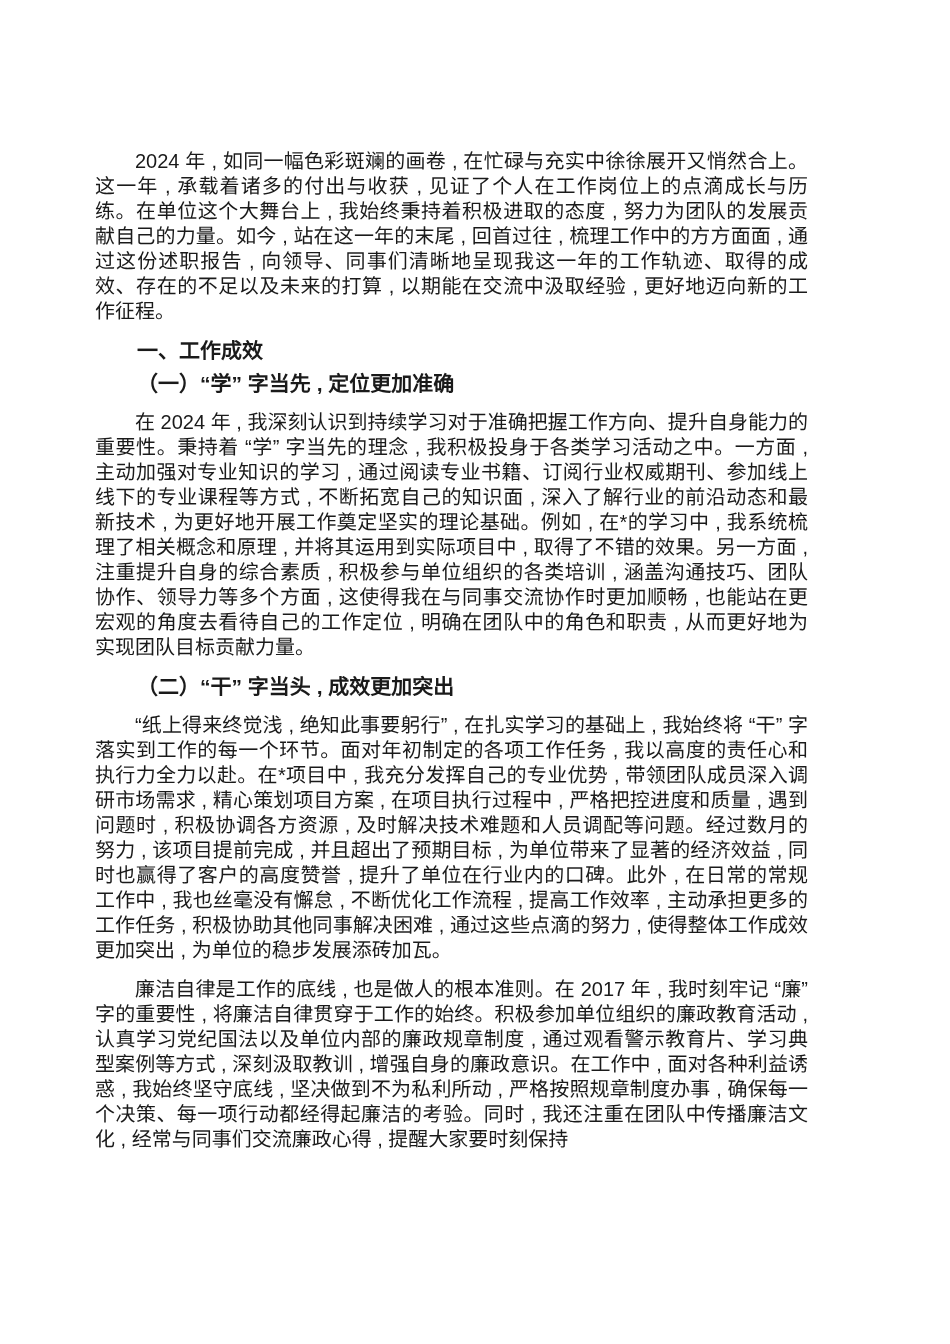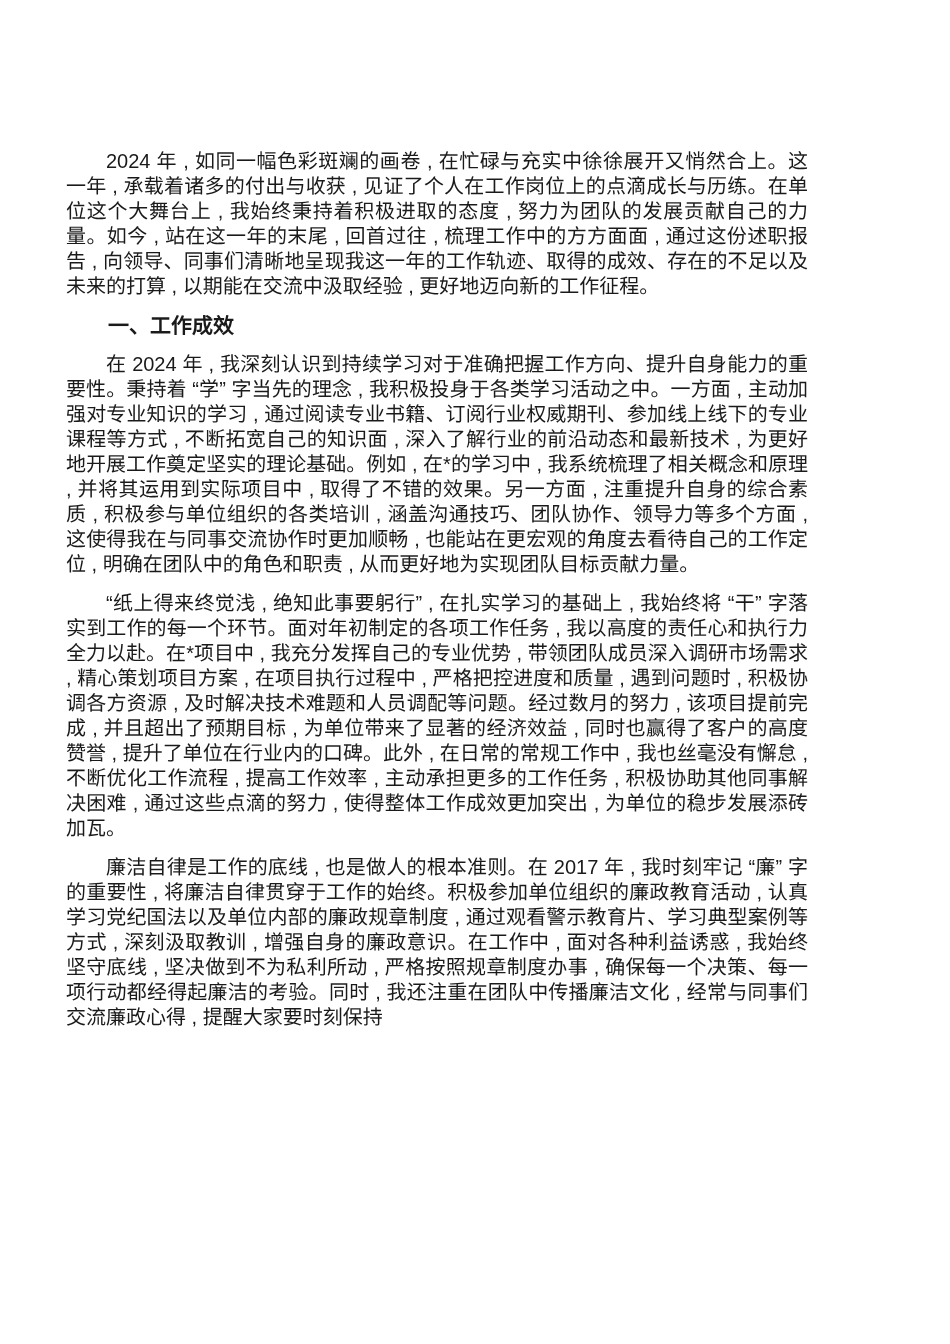--- a/index.html
+++ b/index.html
@@ -15,7 +15,7 @@
     margin: 0 auto;
     background: #ffffff;
     box-sizing: border-box;
-    padding: 135px 142px 40px 66px;
+    padding: 135px 142px 40px 95px;
     overflow: hidden;
     font-family: "Liberation Sans", "DejaVu Sans", sans-serif;
     color: #1a1a1a;

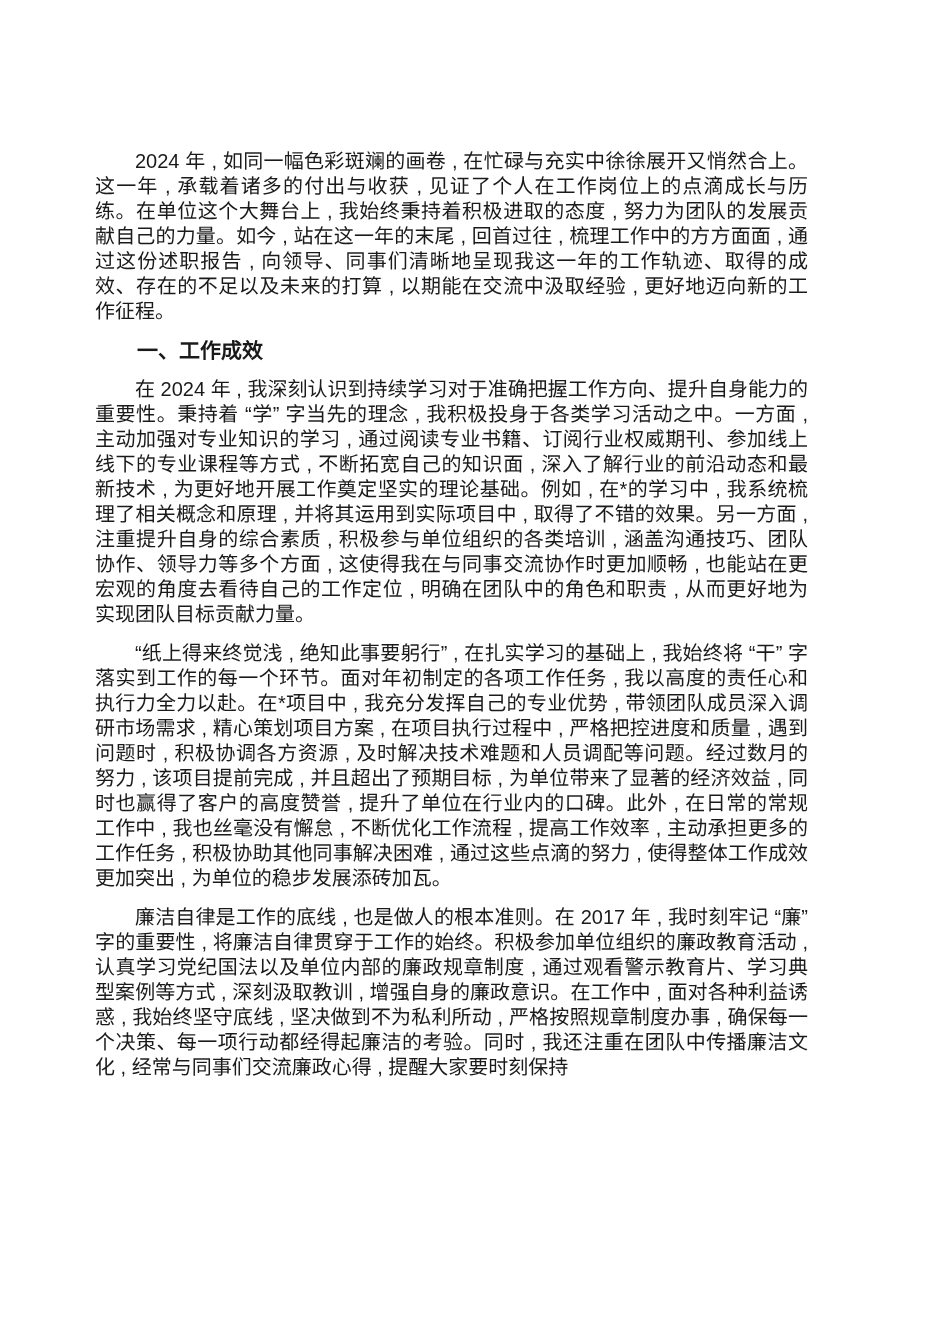--- a/index.html
+++ b/index.html
@@ -46,6 +46,7 @@
 
   <h3 class="heading-1">一、工作成效</h3>
 
+  <h4 class="heading-2">（一）“学” 字当先 , 定位更加准确</h4>
 
   <p class="para">在 2024 年 , 我深刻认识到持续学习对于准确把握工作方向、提升自身能力的重要性。秉持着 “学” 字当先的理念 , 我积极投身于各类学习活动之中。一方面 , 主动加强对专业知识的学习 , 通过阅读专业书籍、订阅行业权威期刊、参加线上线下的专业课程等方式 , 不断拓宽自己的知识面 , 深入了解行业的前沿动态和最新技术 , 为更好地开展工作奠定坚实的理论基础。例如 , 在*的学习中 , 我系统梳理了相关概念和原理 , 并将其运用到实际项目中 , 取得了不错的效果。另一方面 , 注重提升自身的综合素质 , 积极参与单位组织的各类培训 , 涵盖沟通技巧、团队协作、领导力等多个方面 , 这使得我在与同事交流协作时更加顺畅 , 也能站在更宏观的角度去看待自己的工作定位 , 明确在团队中的角色和职责 , 从而更好地为实现团队目标贡献力量。</p>
 

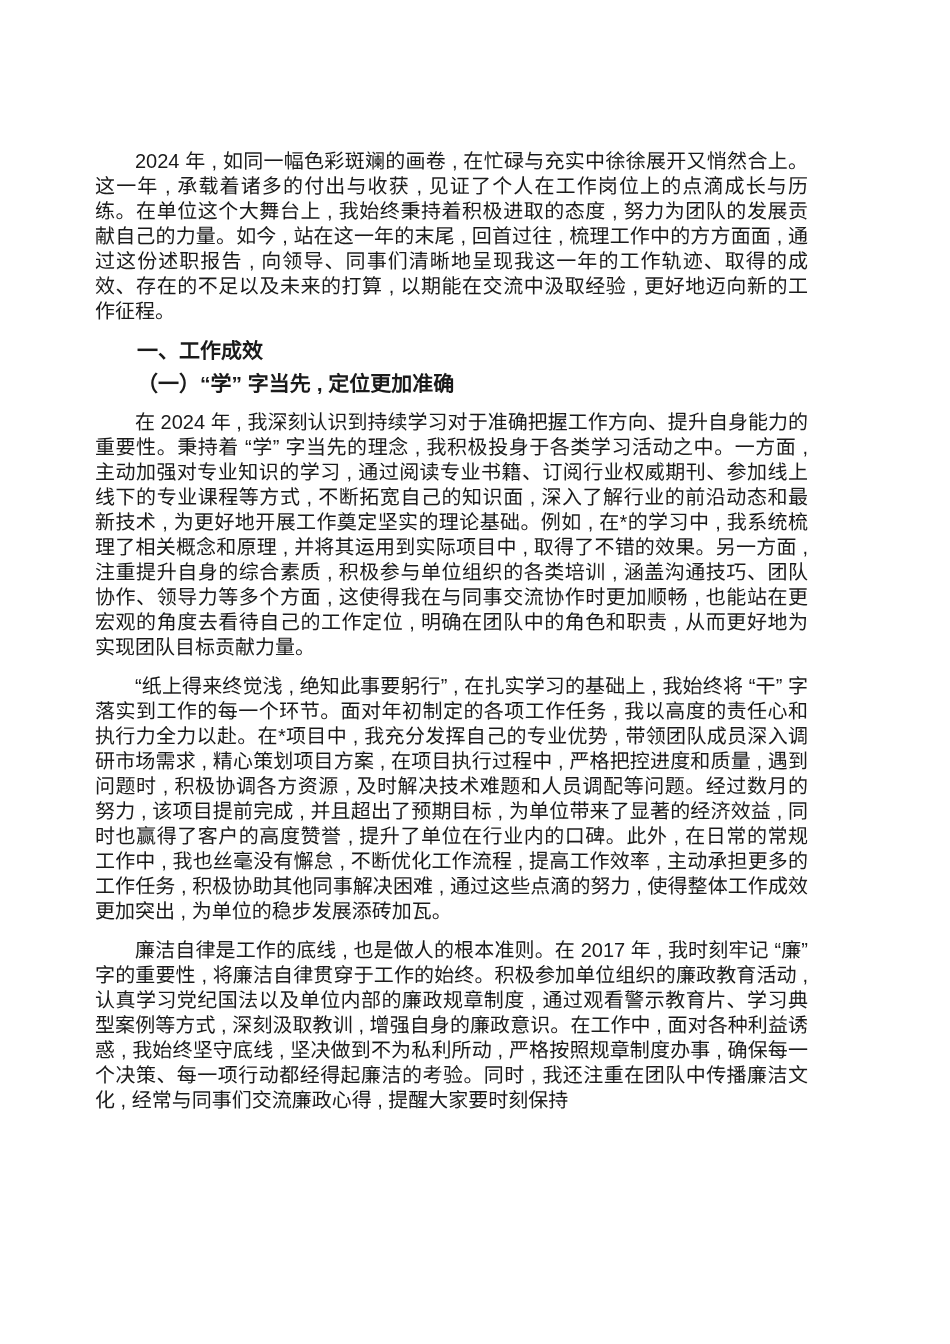--- a/index.html
+++ b/index.html
@@ -50,6 +50,7 @@
 
   <p class="para">在 2024 年 , 我深刻认识到持续学习对于准确把握工作方向、提升自身能力的重要性。秉持着 “学” 字当先的理念 , 我积极投身于各类学习活动之中。一方面 , 主动加强对专业知识的学习 , 通过阅读专业书籍、订阅行业权威期刊、参加线上线下的专业课程等方式 , 不断拓宽自己的知识面 , 深入了解行业的前沿动态和最新技术 , 为更好地开展工作奠定坚实的理论基础。例如 , 在*的学习中 , 我系统梳理了相关概念和原理 , 并将其运用到实际项目中 , 取得了不错的效果。另一方面 , 注重提升自身的综合素质 , 积极参与单位组织的各类培训 , 涵盖沟通技巧、团队协作、领导力等多个方面 , 这使得我在与同事交流协作时更加顺畅 , 也能站在更宏观的角度去看待自己的工作定位 , 明确在团队中的角色和职责 , 从而更好地为实现团队目标贡献力量。</p>
 
+  <h4 class="heading-2">（二）“干” 字当头 , 成效更加突出</h4>
 
   <p class="para">“纸上得来终觉浅 , 绝知此事要躬行” , 在扎实学习的基础上 , 我始终将 “干” 字落实到工作的每一个环节。面对年初制定的各项工作任务 , 我以高度的责任心和执行力全力以赴。在*项目中 , 我充分发挥自己的专业优势 , 带领团队成员深入调研市场需求 , 精心策划项目方案 , 在项目执行过程中 , 严格把控进度和质量 , 遇到问题时 , 积极协调各方资源 , 及时解决技术难题和人员调配等问题。经过数月的努力 , 该项目提前完成 , 并且超出了预期目标 , 为单位带来了显著的经济效益 , 同时也赢得了客户的高度赞誉 , 提升了单位在行业内的口碑。此外 , 在日常的常规工作中 , 我也丝毫没有懈怠 , 不断优化工作流程 , 提高工作效率 , 主动承担更多的工作任务 , 积极协助其他同事解决困难 , 通过这些点滴的努力 , 使得整体工作成效更加突出 , 为单位的稳步发展添砖加瓦。</p>
 

